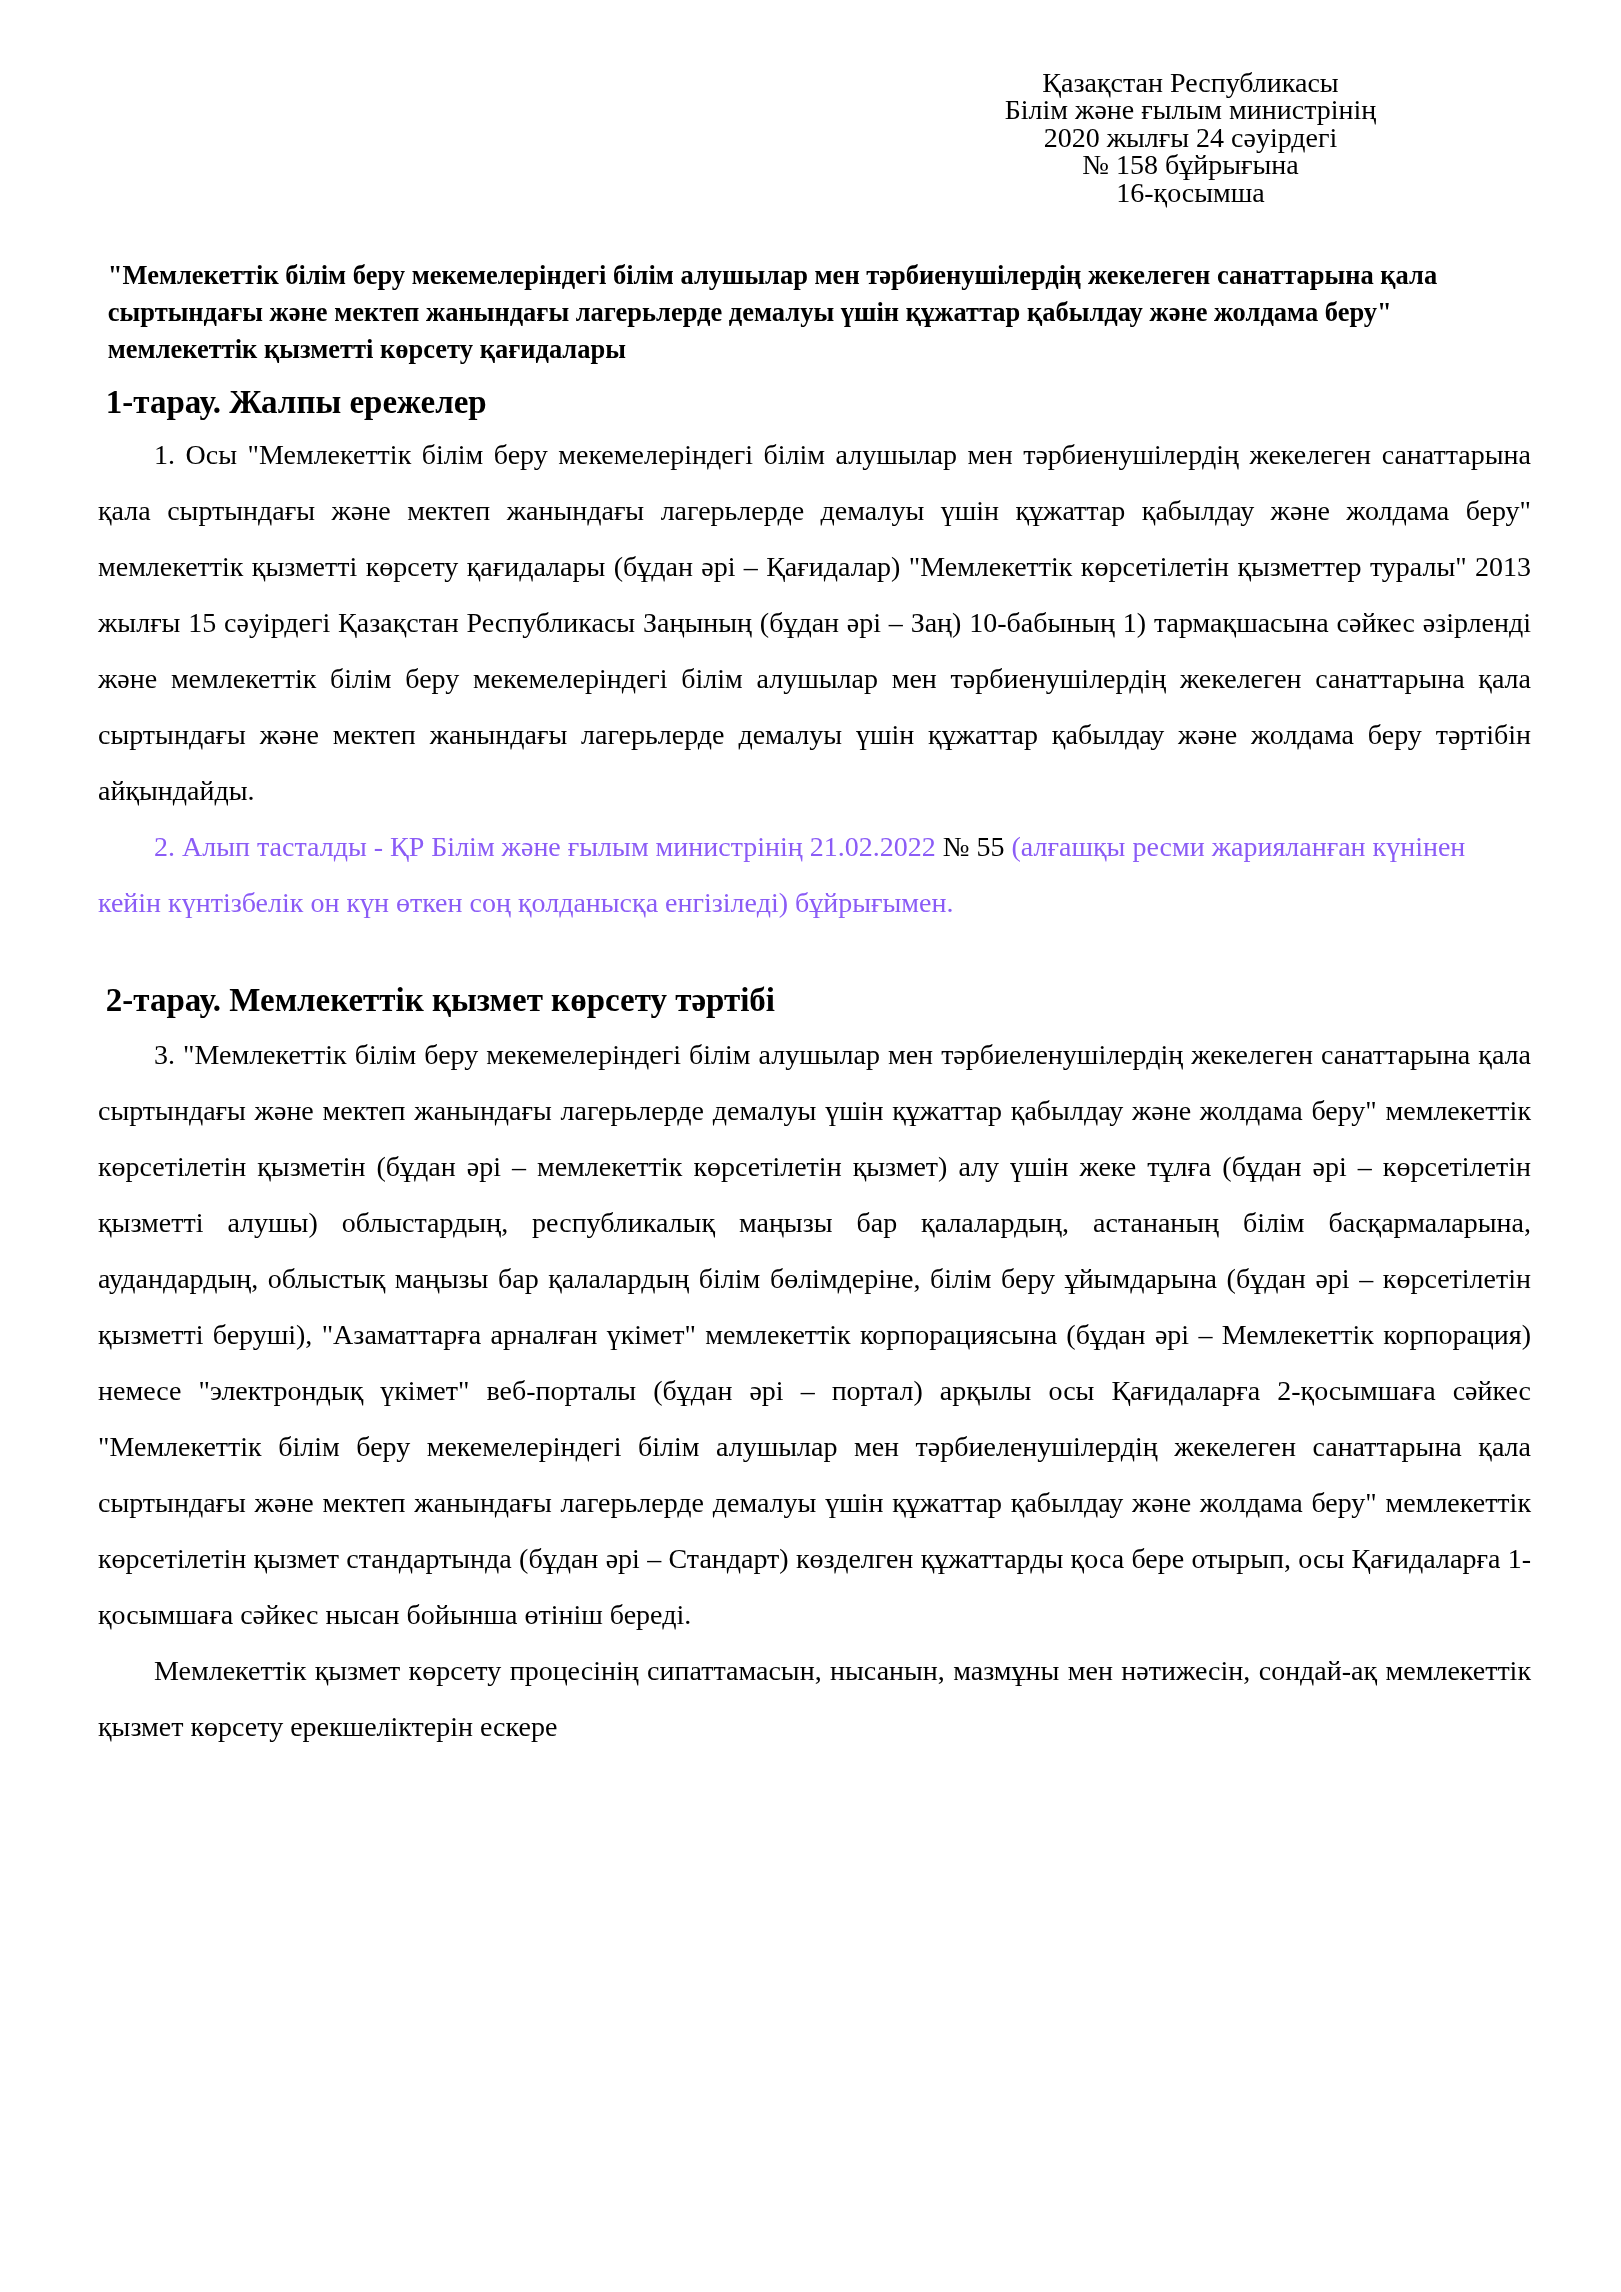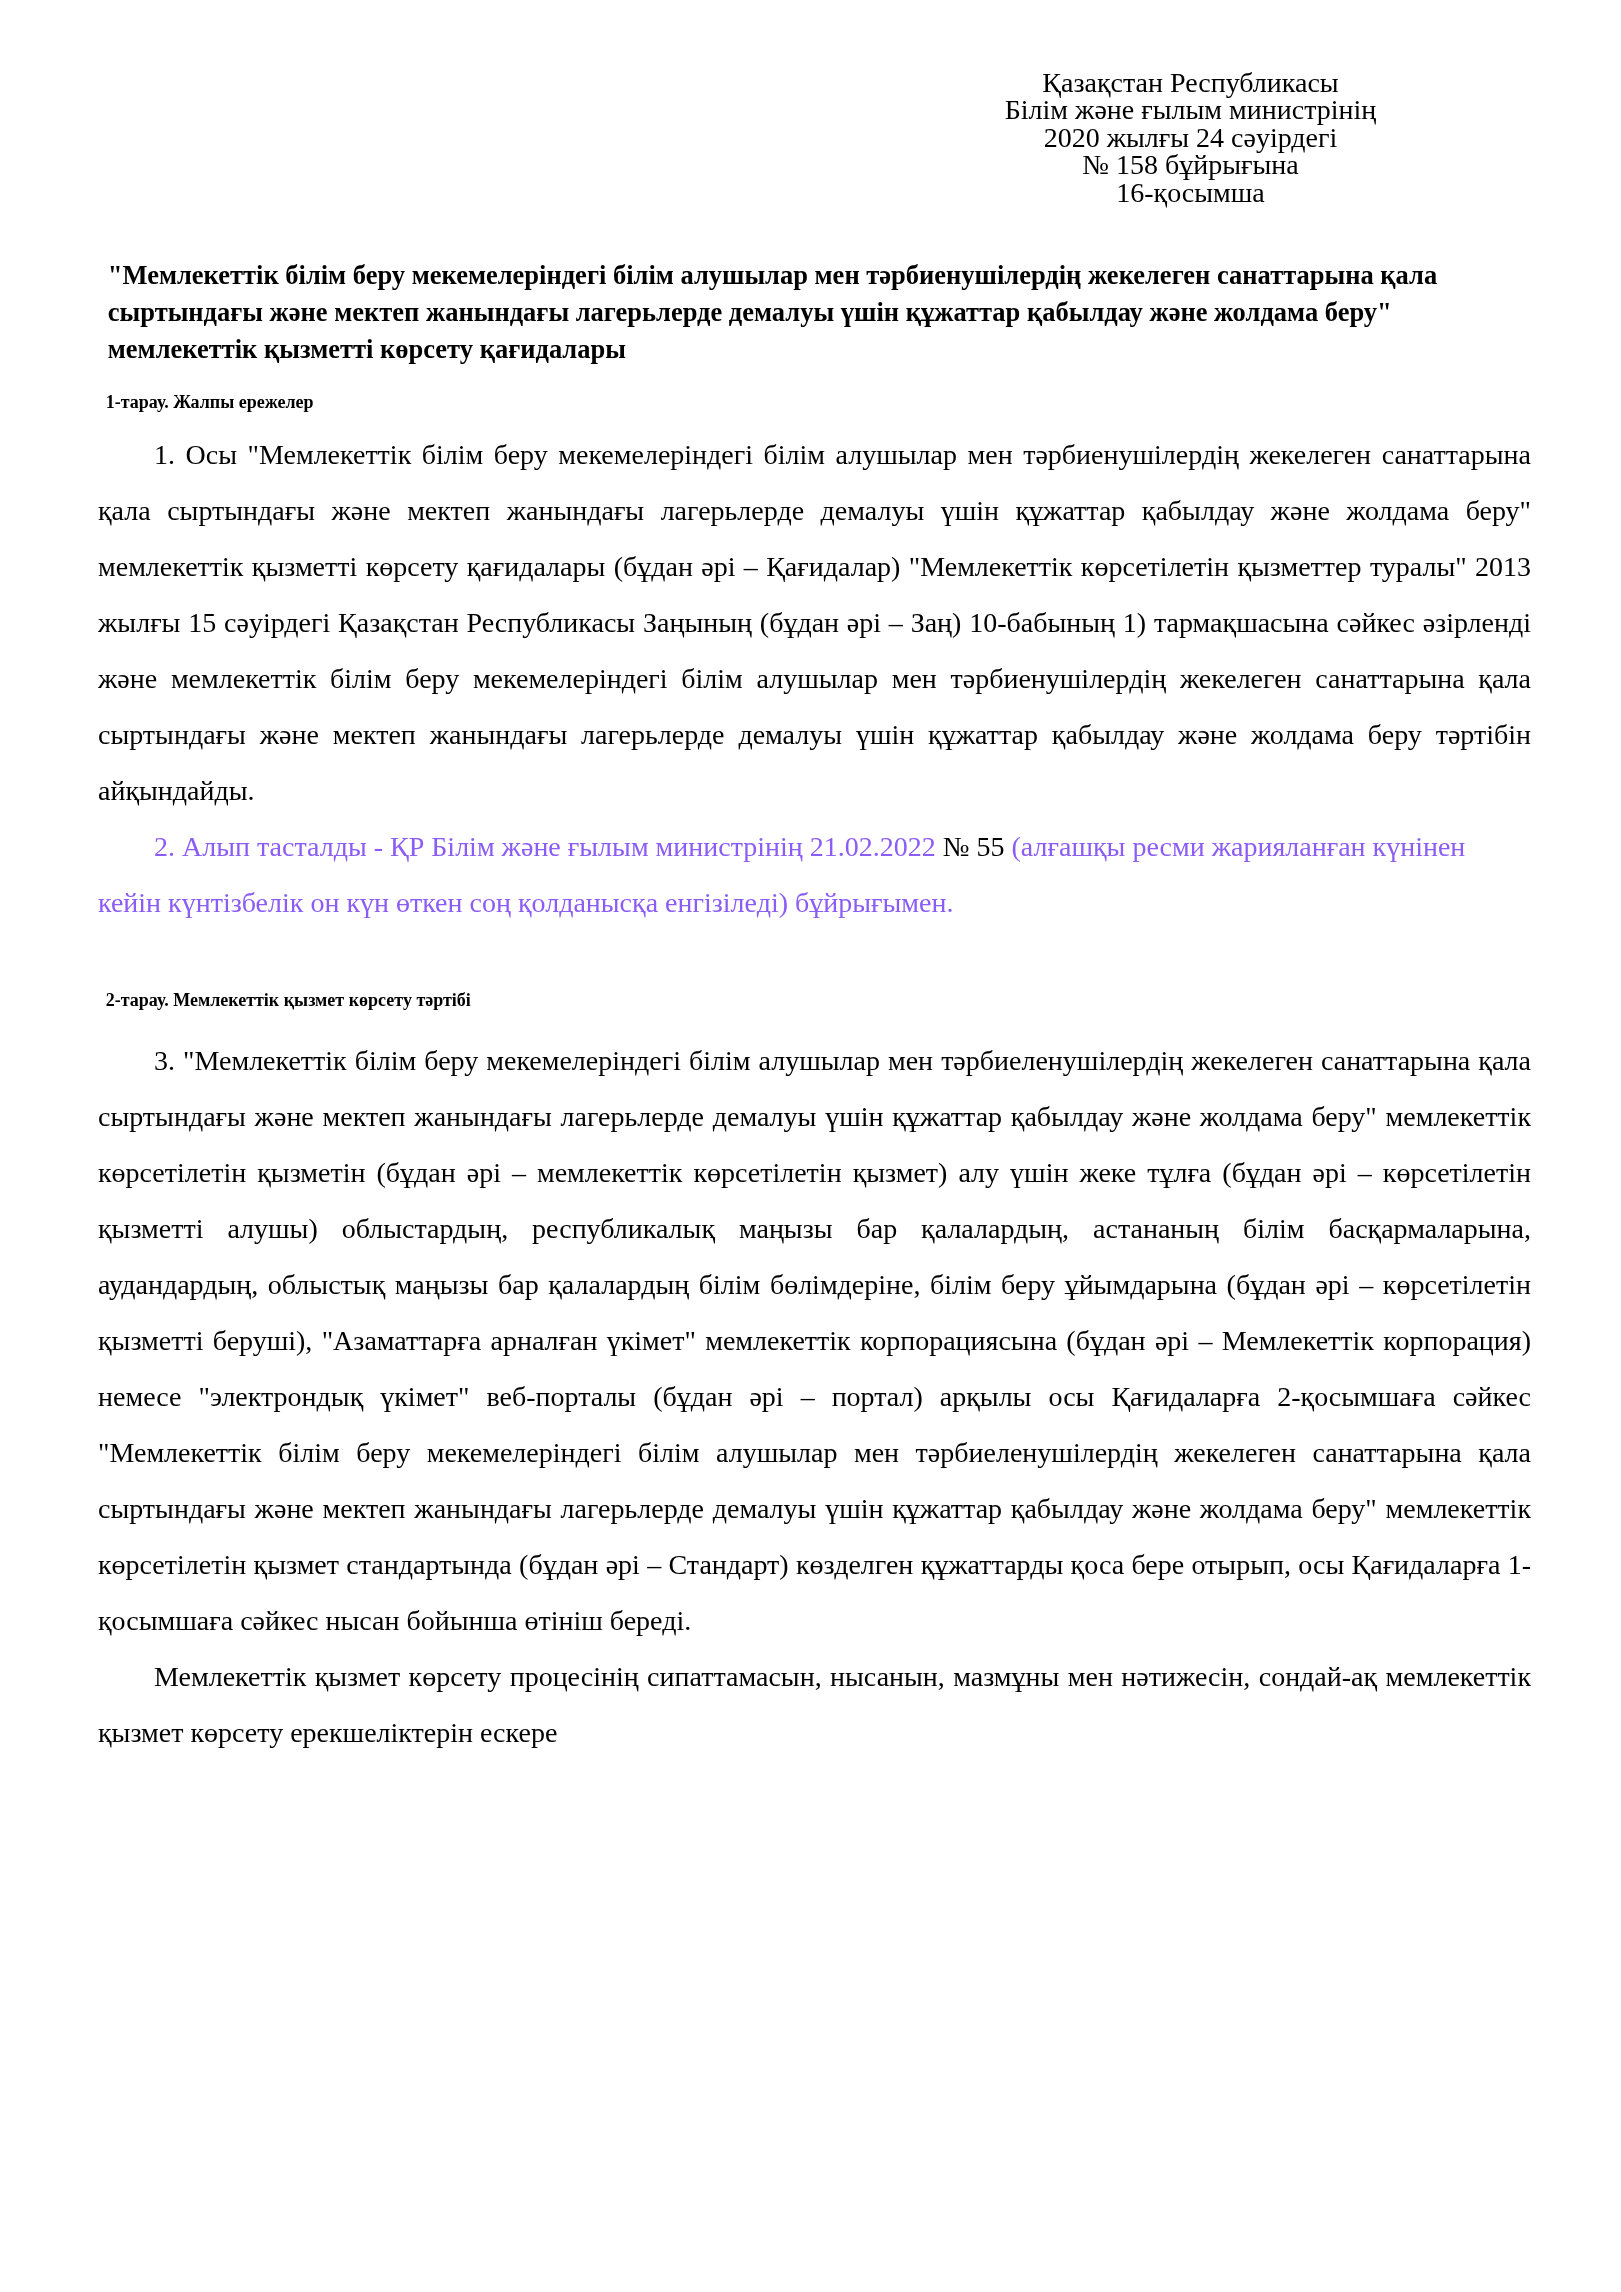--- a/index.html
+++ b/index.html
@@ -36,7 +36,7 @@
   }
   .chapter {
     font-weight: bold;
-    font-size: 18px;
+    font-size: 33px;
     line-height: 37px;
     padding-left: 7.8px;
   }

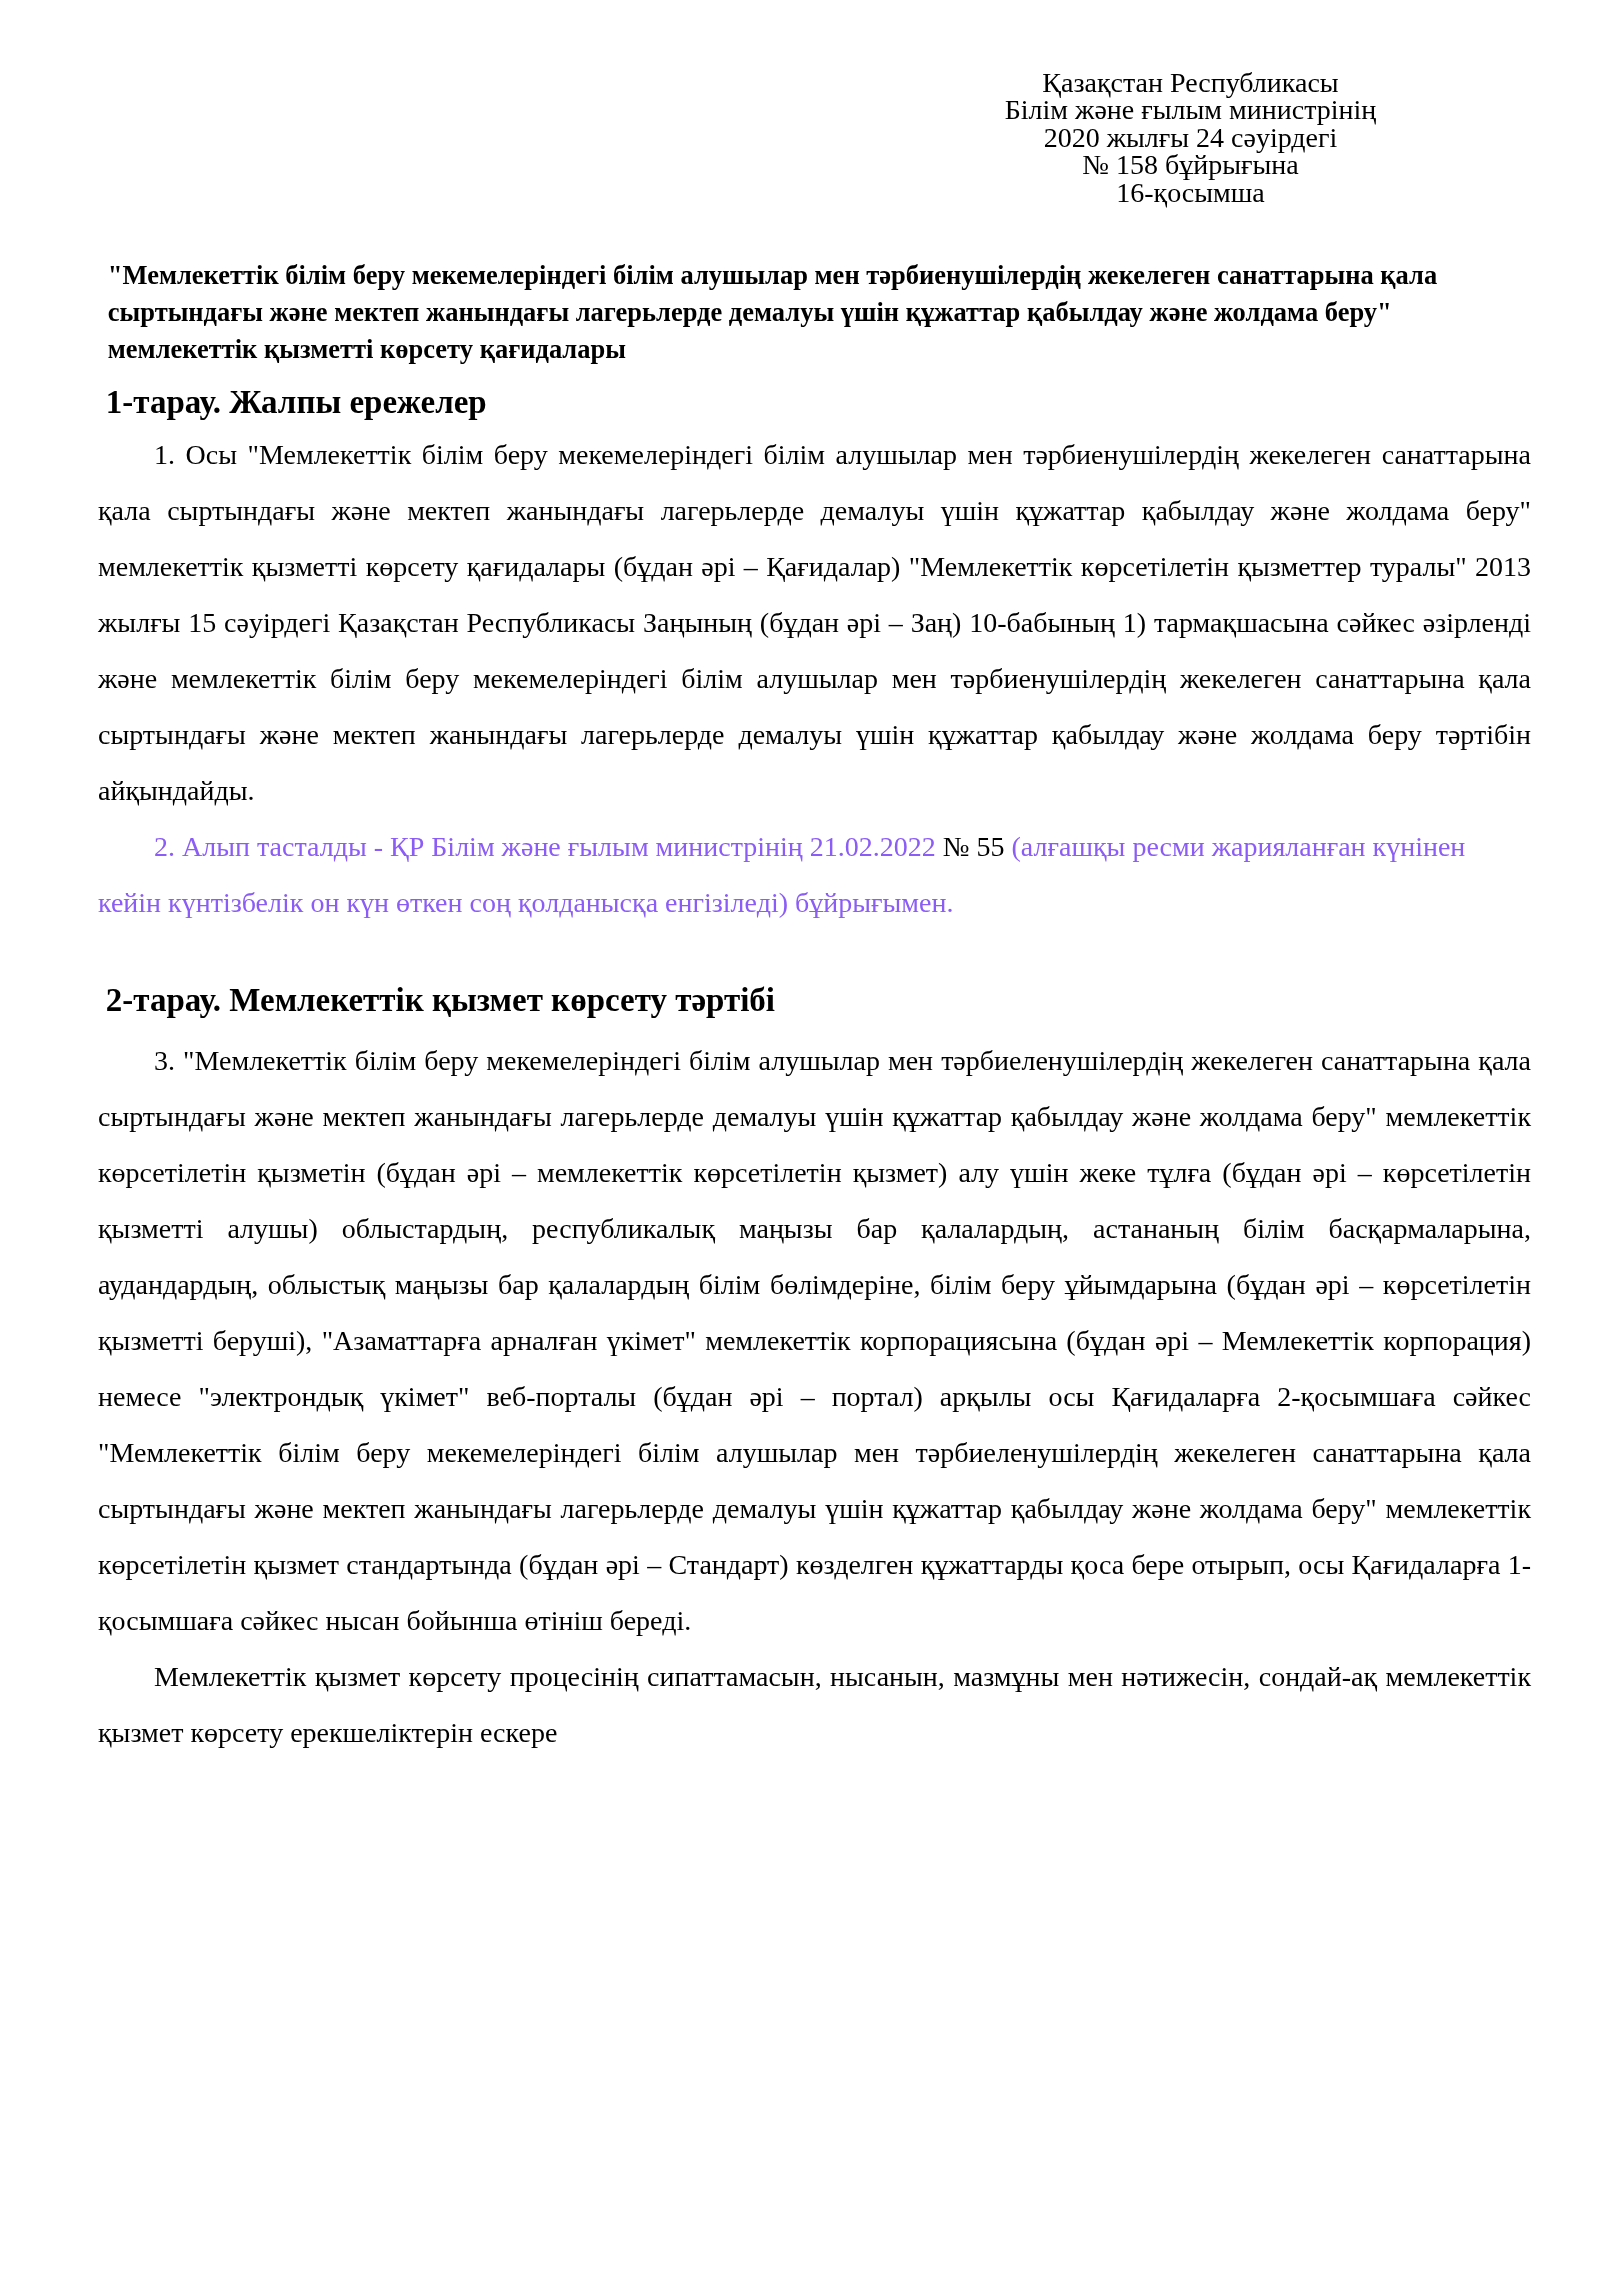--- a/index.html
+++ b/index.html
@@ -41,7 +41,7 @@
     padding-left: 7.8px;
   }
   .chapter.ch1 { margin-top: 15.7px; }
-  .chapter.ch2 { margin-top: 51px; margin-bottom: 14px; }
+  .chapter.ch2 { margin-top: 51px; margin-bottom: 8px; }
   p.body {
     font-size: 28px;
     line-height: 56px;

